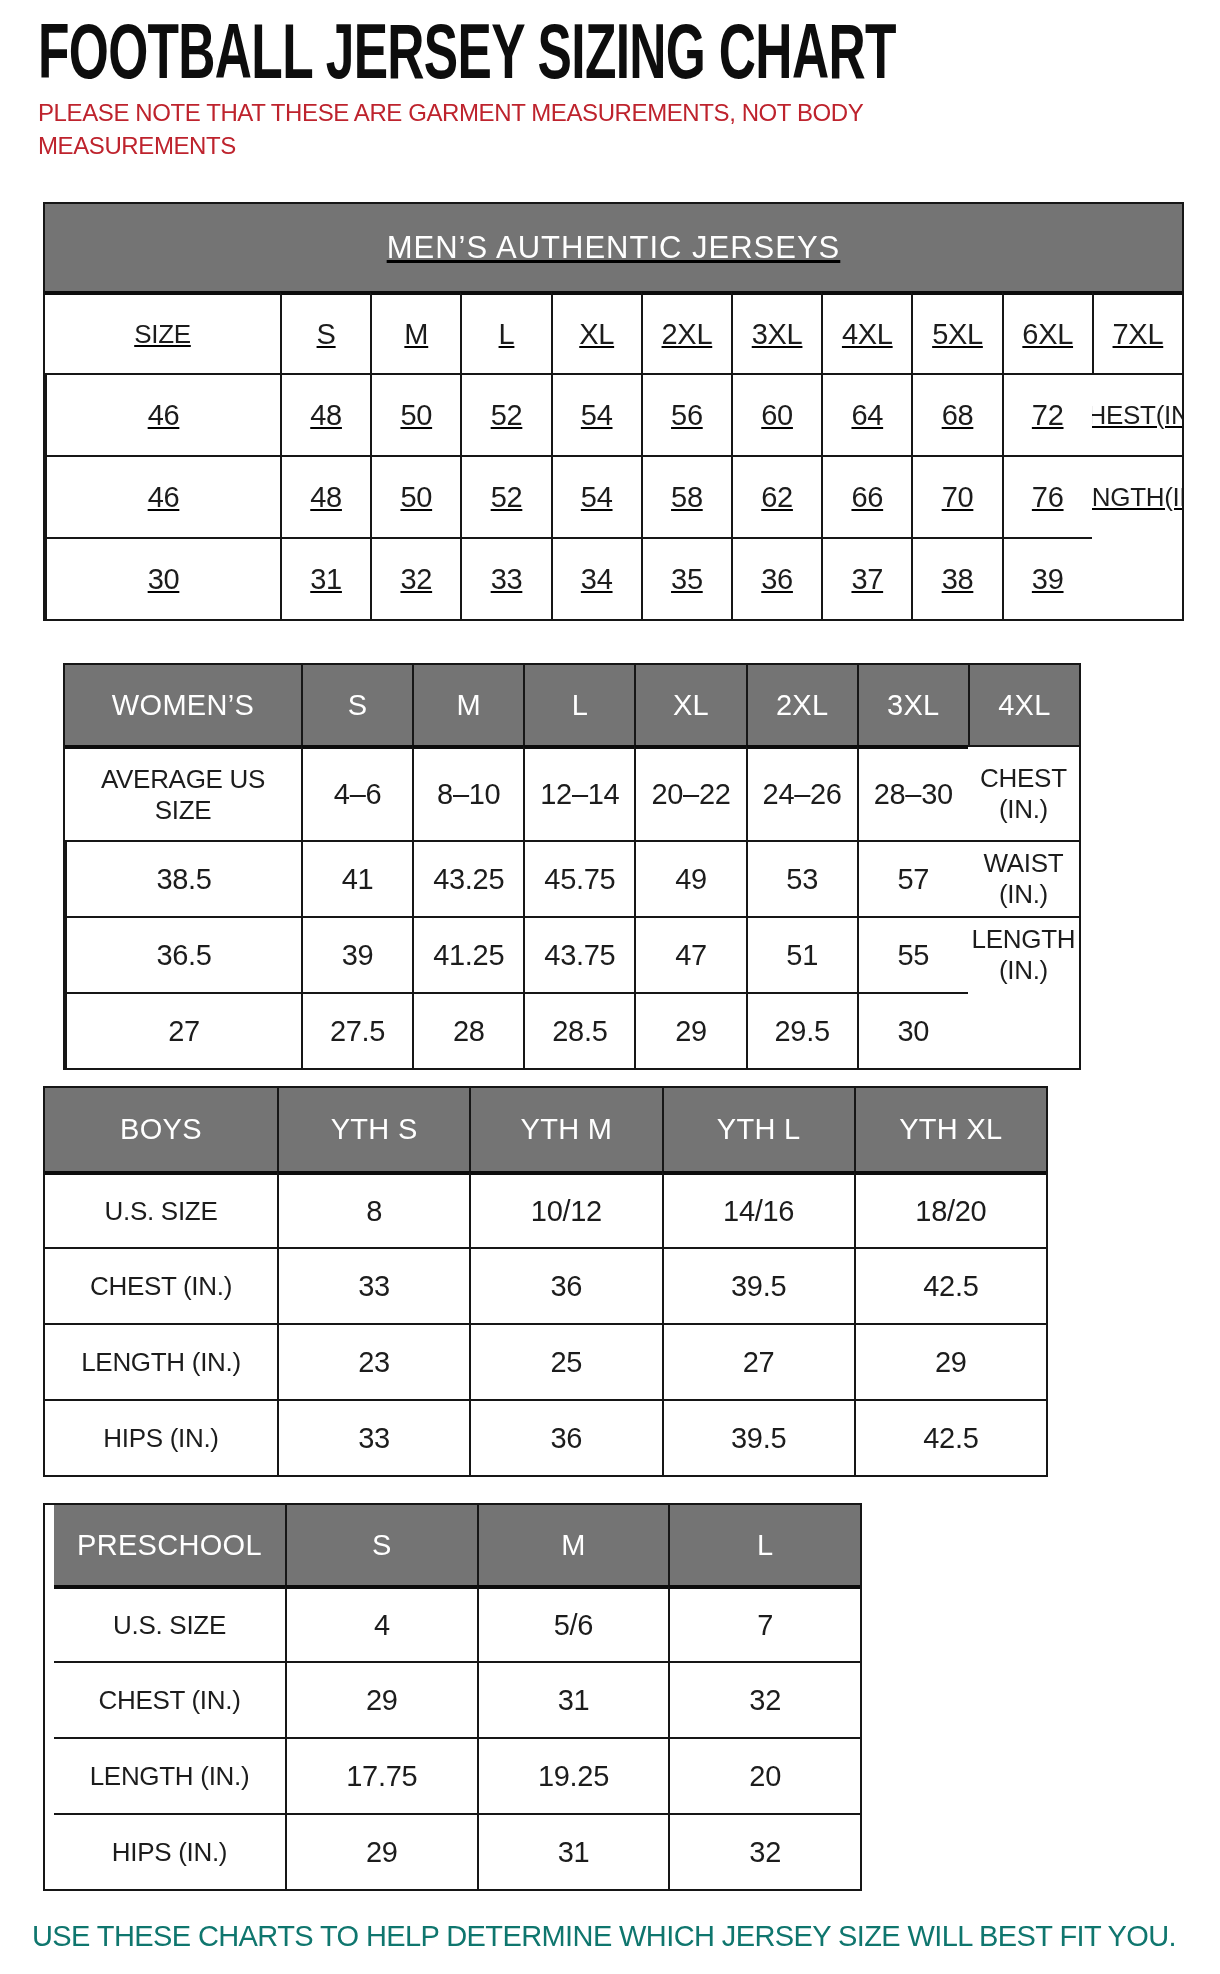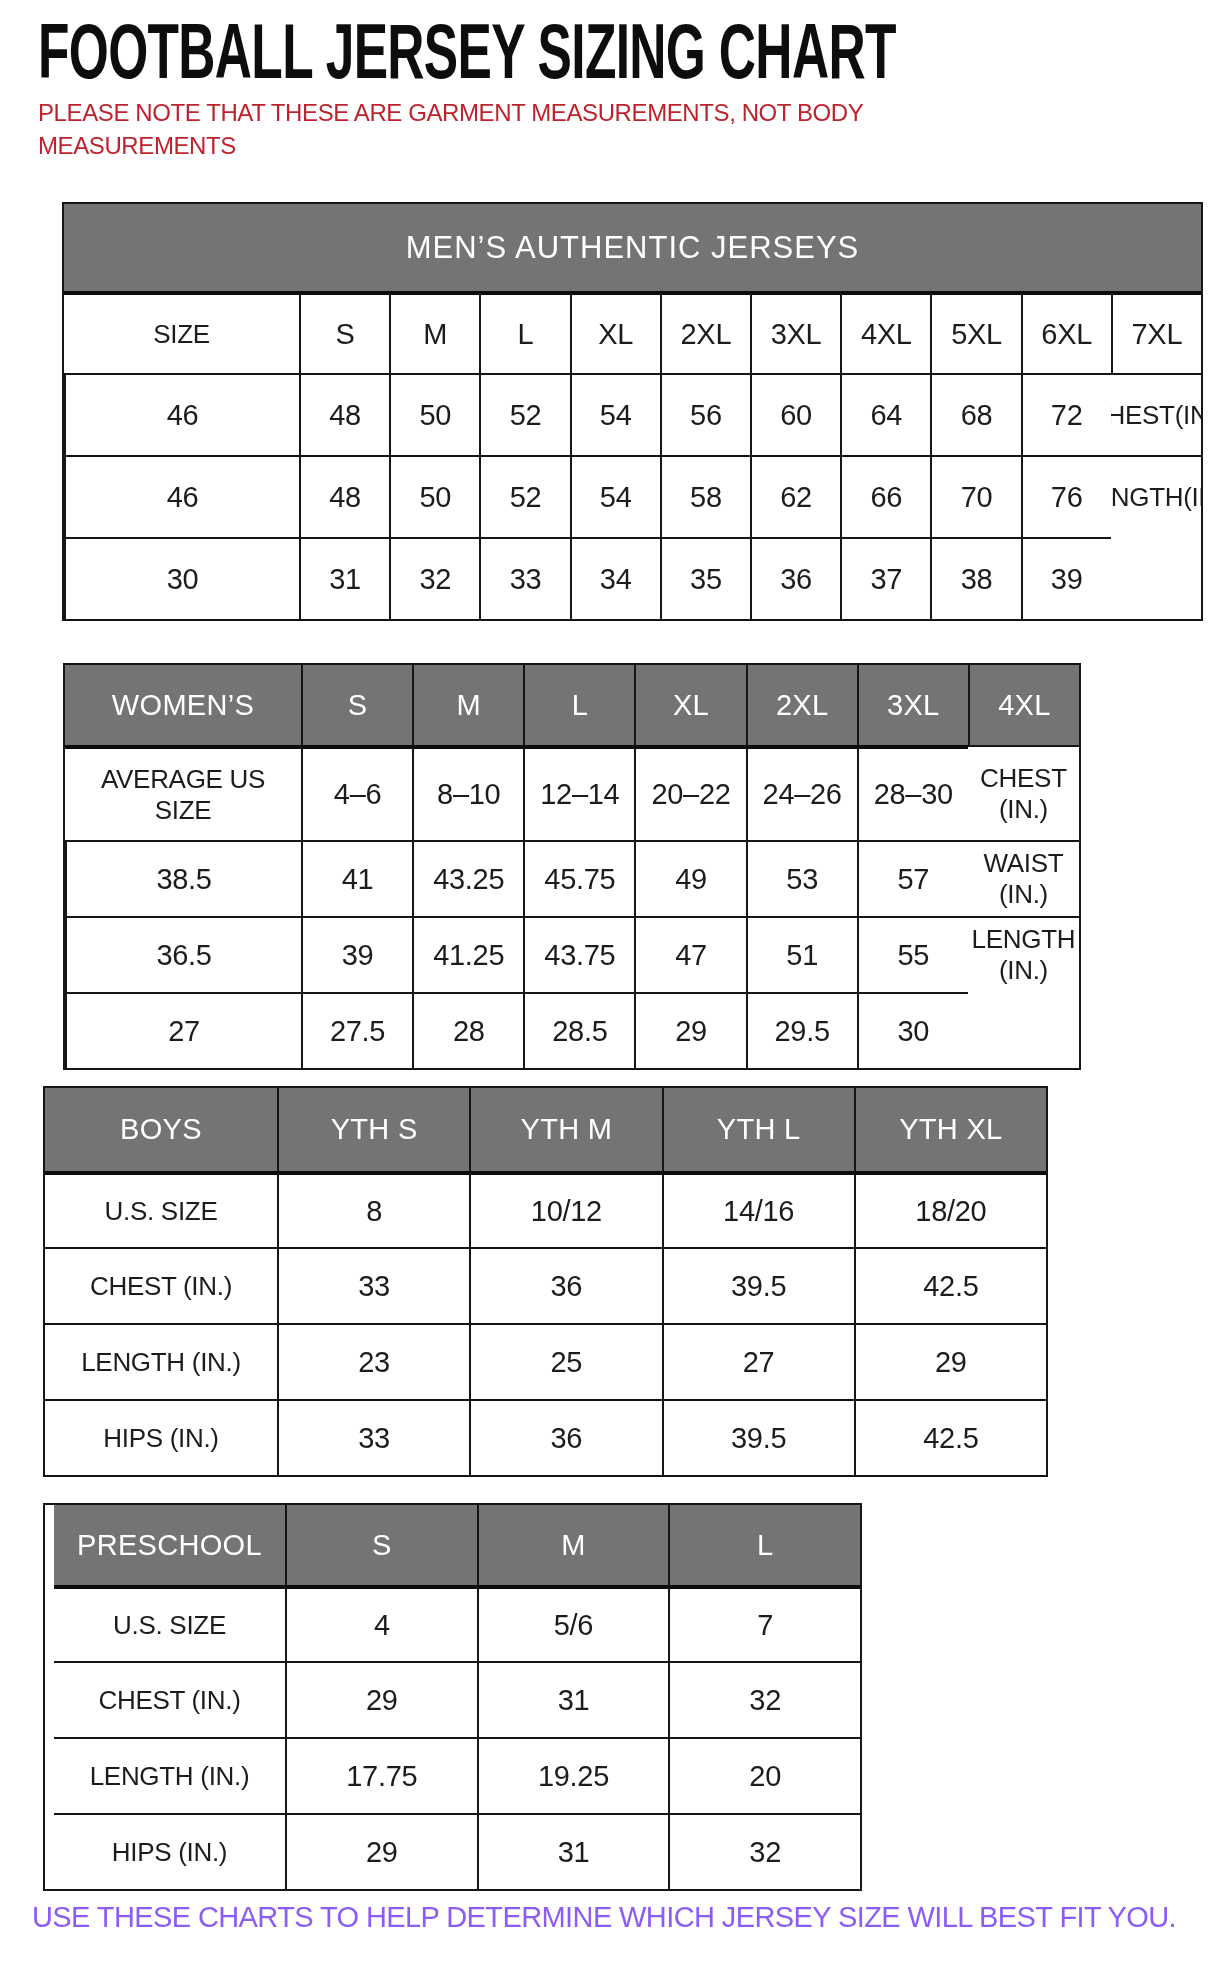--- a/index.html
+++ b/index.html
@@ -39,7 +39,7 @@
     background: #fff;
     box-sizing: content-box;
   }
-  .tbl-mens      { margin: 40px 0 0 62px; width: 1137px; grid-template-columns: 235px repeat(10, 1fr); grid-template-rows: 87px repeat(4, 82px); }
+  .tbl-mens      { margin: 40px 0 0 43px; width: 1137px; grid-template-columns: 235px repeat(10, 1fr); grid-template-rows: 87px repeat(4, 82px); text-decoration: underline; }
   .tbl-womens    { margin: 42px 0 0 63px; width: 1014px; grid-template-columns: 236px repeat(7, 1fr);  grid-template-rows: 80px 95px repeat(3, 76px); }
   .tbl-boys      { margin: 16px 0 0 43px; width: 1001px; grid-template-columns: 232px repeat(4, 1fr);  grid-template-rows: 83px repeat(4, 76px); }
   .tbl-preschool { margin: 26px 0 0 43px; width: 806px;  grid-template-columns: 231px repeat(3, 1fr);  grid-template-rows: 80px repeat(4, 76px); padding-left: 9px; }

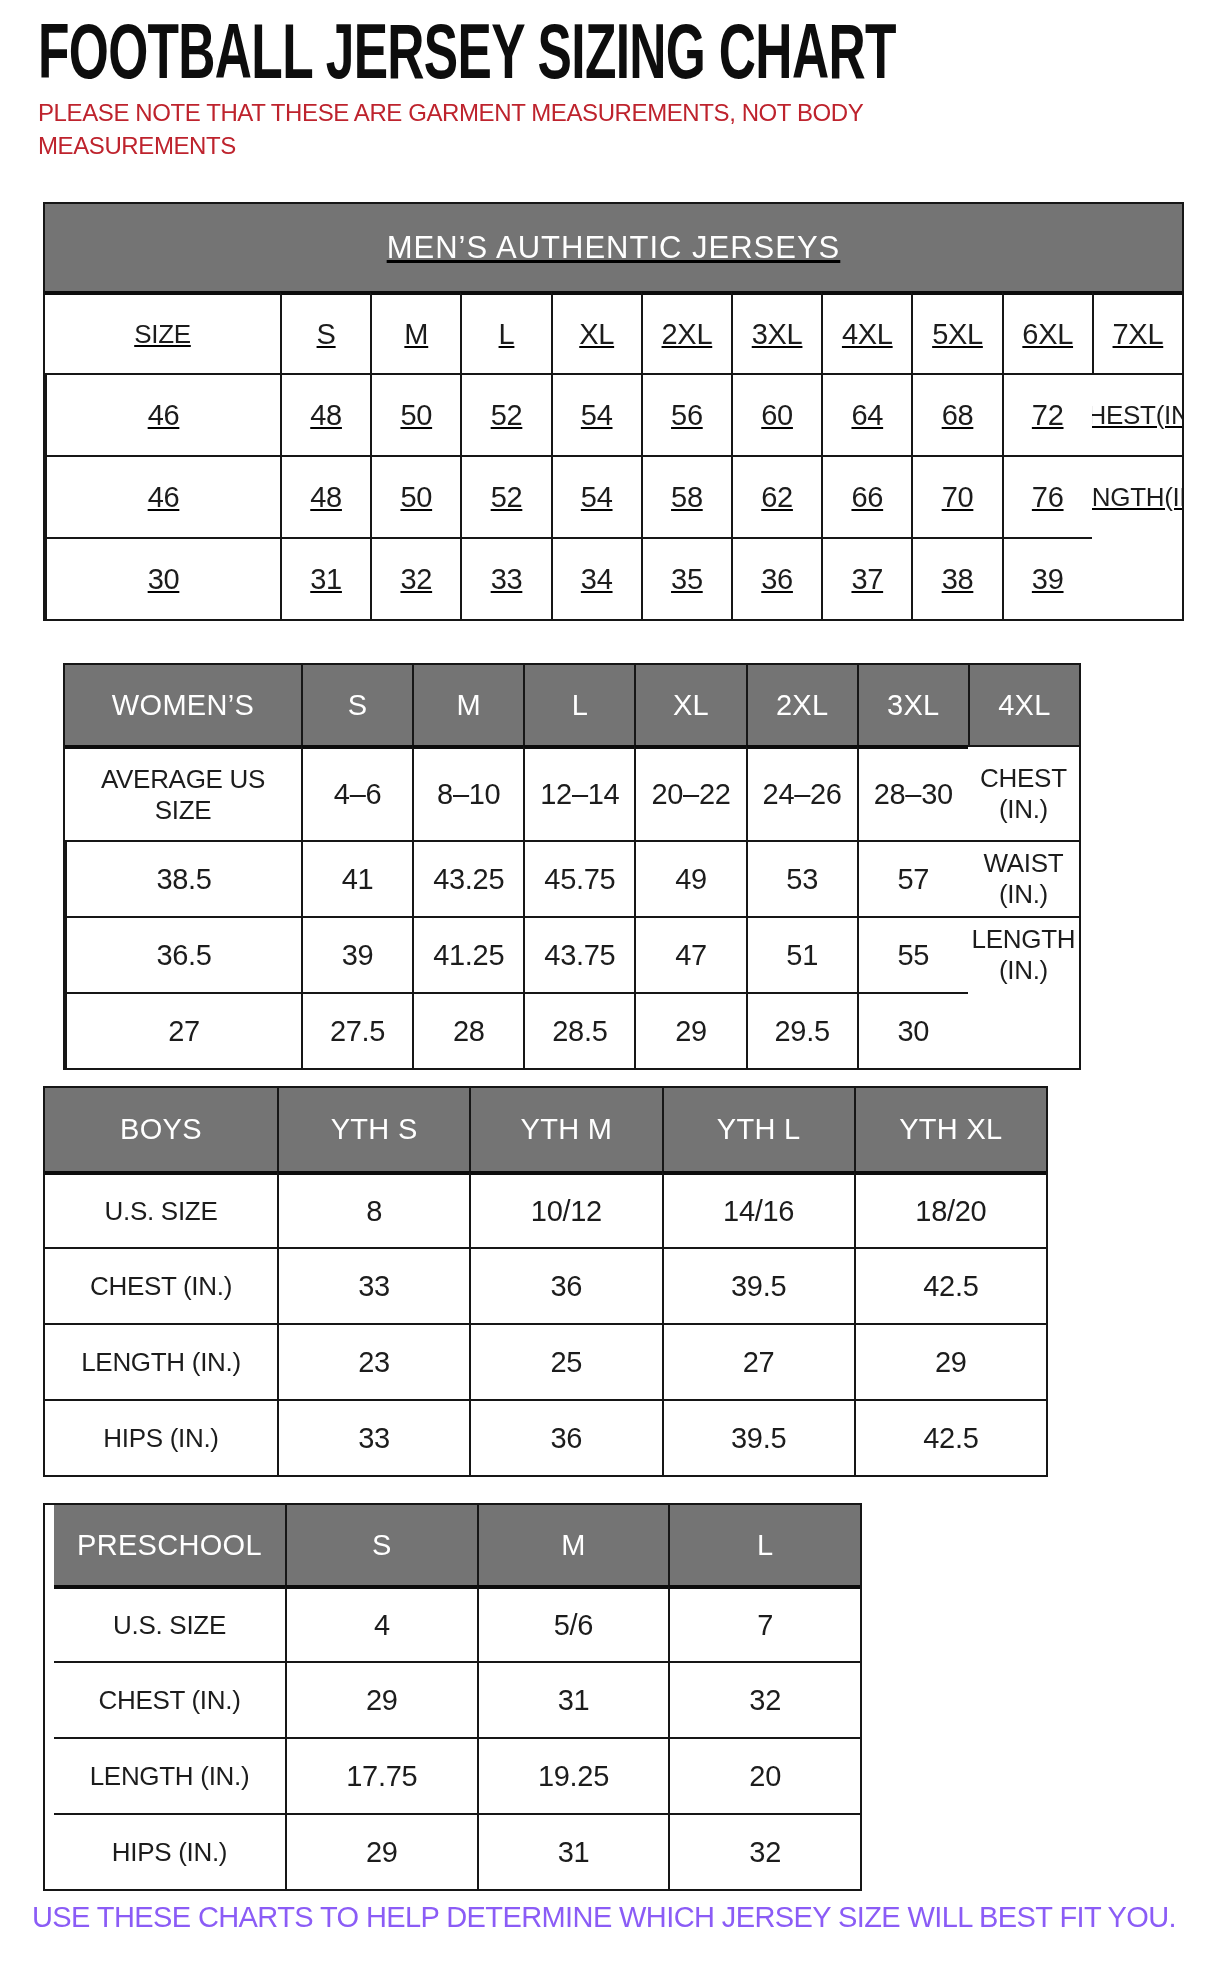--- a/index.html
+++ b/index.html
@@ -27,8 +27,8 @@
     letter-spacing: -0.4px; font-weight: 400;
   }
   .footer {
-    margin: 10px 0 0 32px; width: 1180px;
-    color: #8b5cf6; font-size: 29px; letter-spacing: -0.6px;
+    margin: 29px 0 0 32px; width: 1180px;
+    color: #0f766e; font-size: 29px; letter-spacing: -0.6px;
     white-space: nowrap;
   }
 

